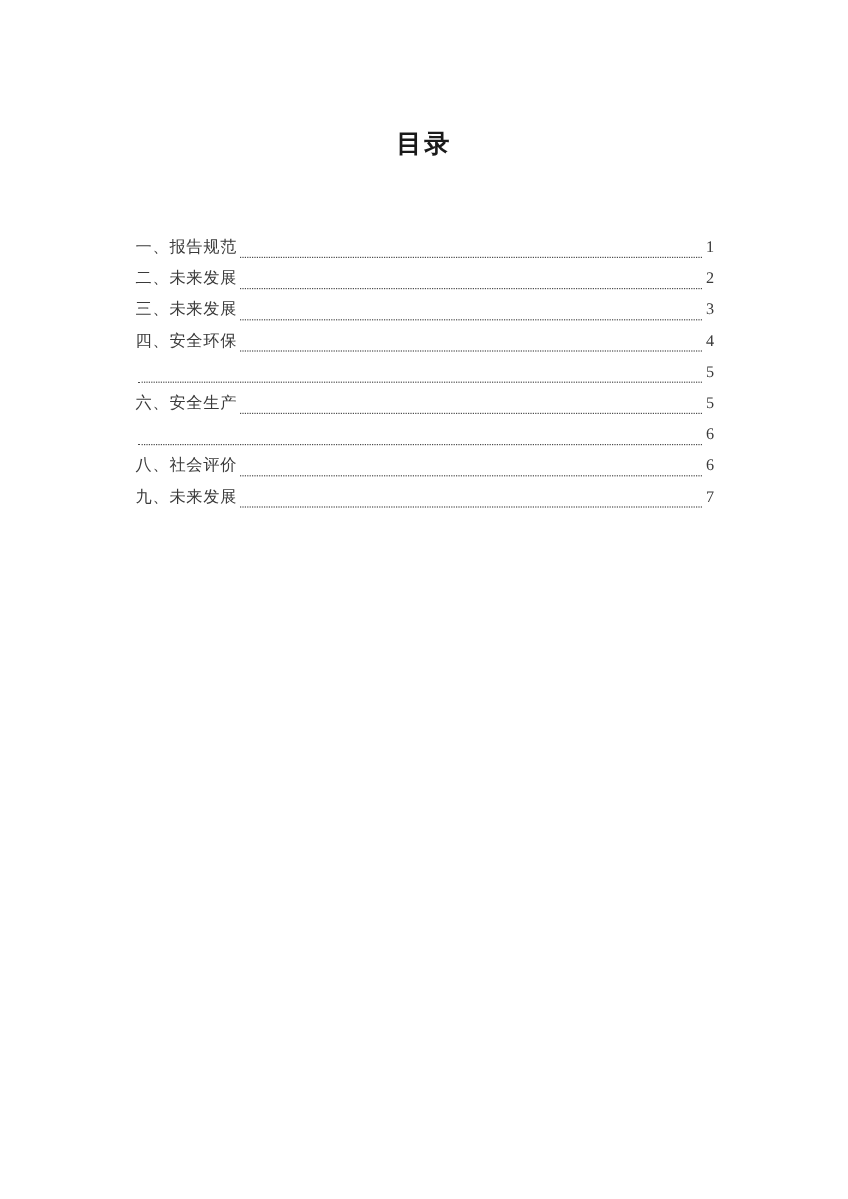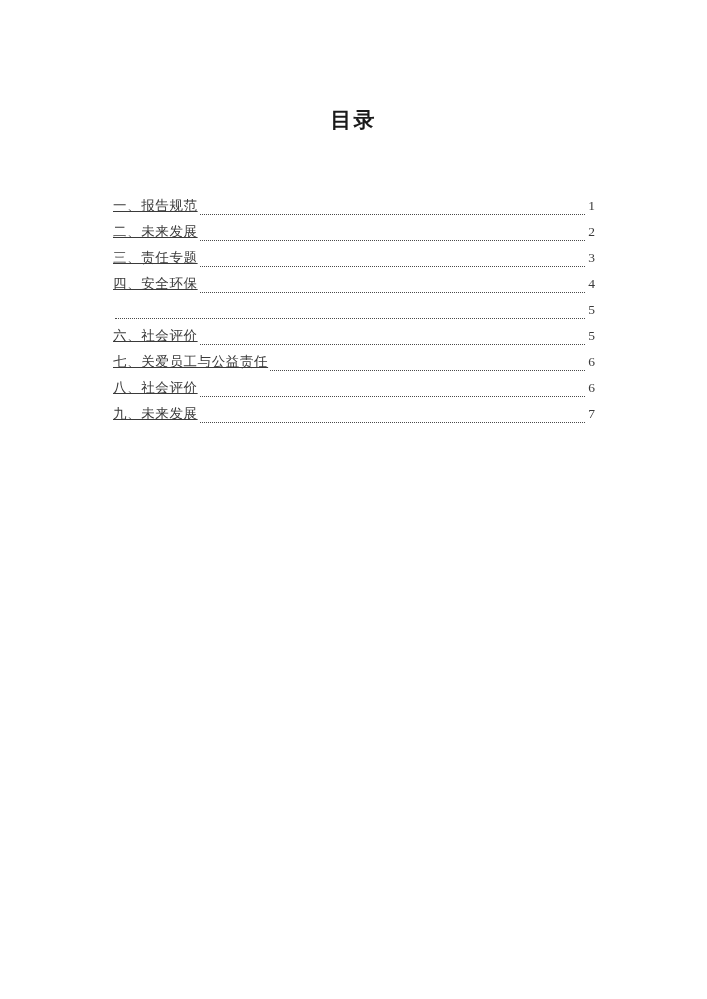--- a/index.html
+++ b/index.html
@@ -49,7 +49,6 @@
   .toc-label {
     flex: 0 0 auto;
     letter-spacing: 0.6px;
-    text-decoration: underline;
   }
   .toc-dots {
     flex: 1 1 auto;

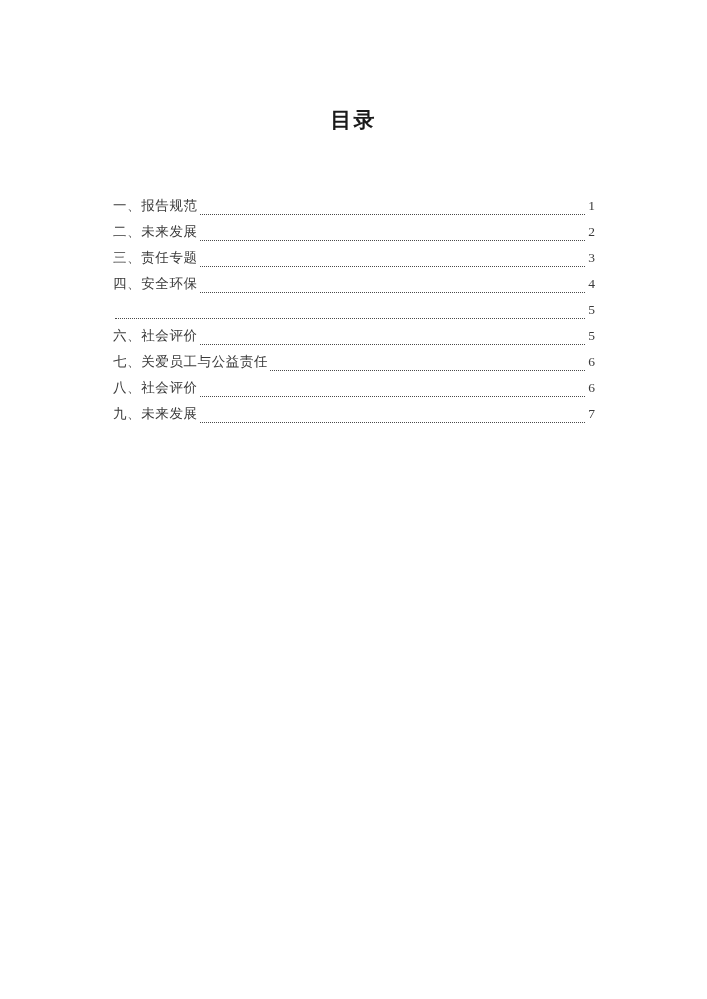--- a/index.html
+++ b/index.html
@@ -87,7 +87,7 @@
     </div>
 
     <div class="toc-row">
-      <span class="toc-label">三、责任专题</span>
+      <span class="toc-label">三、未来发展</span>
       <span class="toc-dots"></span>
       <span class="toc-page">3</span>
     </div>

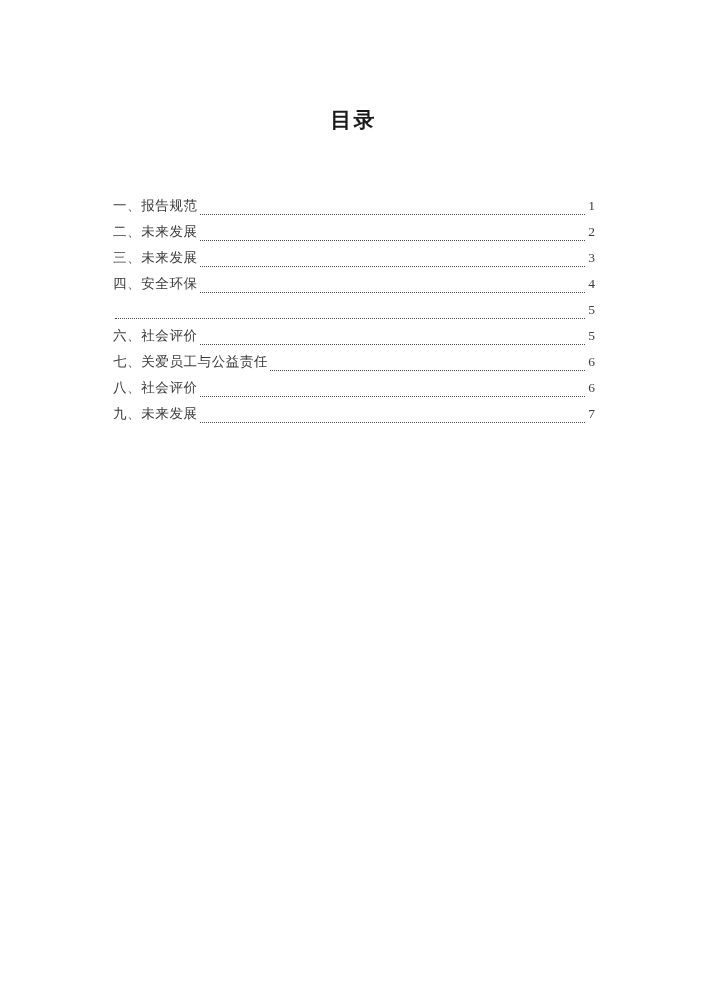--- a/index.html
+++ b/index.html
@@ -104,7 +104,7 @@
     </div>
 
     <div class="toc-row">
-      <span class="toc-label">六、社会评价</span>
+      <span class="toc-label">六、安全生产</span>
       <span class="toc-dots"></span>
       <span class="toc-page">5</span>
     </div>

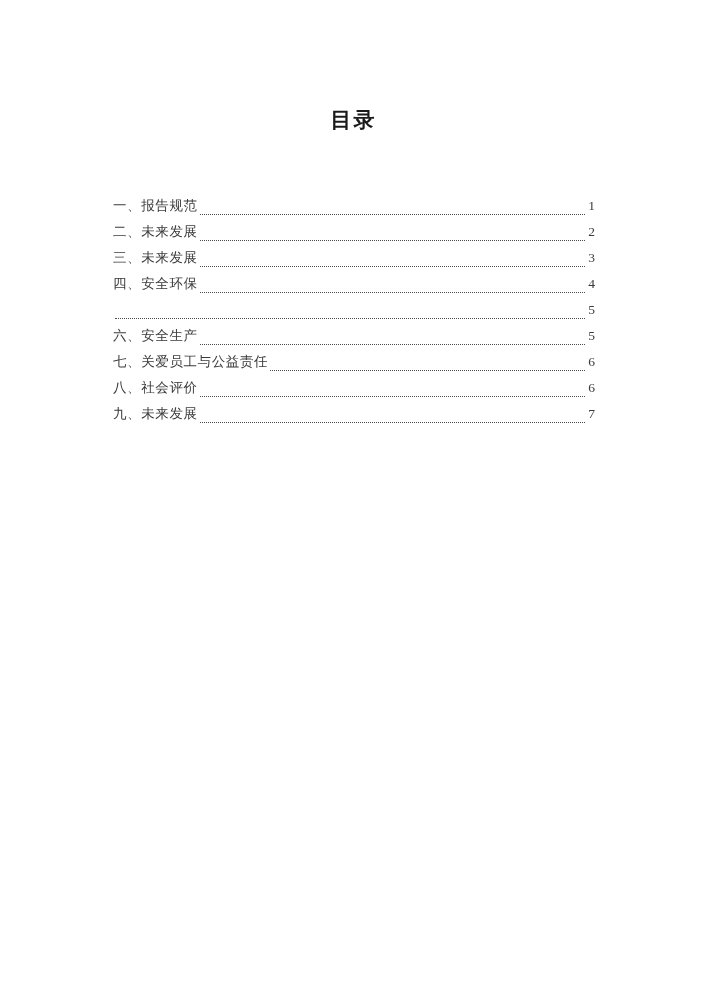--- a/index.html
+++ b/index.html
@@ -110,7 +110,6 @@
     </div>
 
     <div class="toc-row">
-      <span class="toc-label">七、关爱员工与公益责任</span>
       <span class="toc-dots"></span>
       <span class="toc-page">6</span>
     </div>

